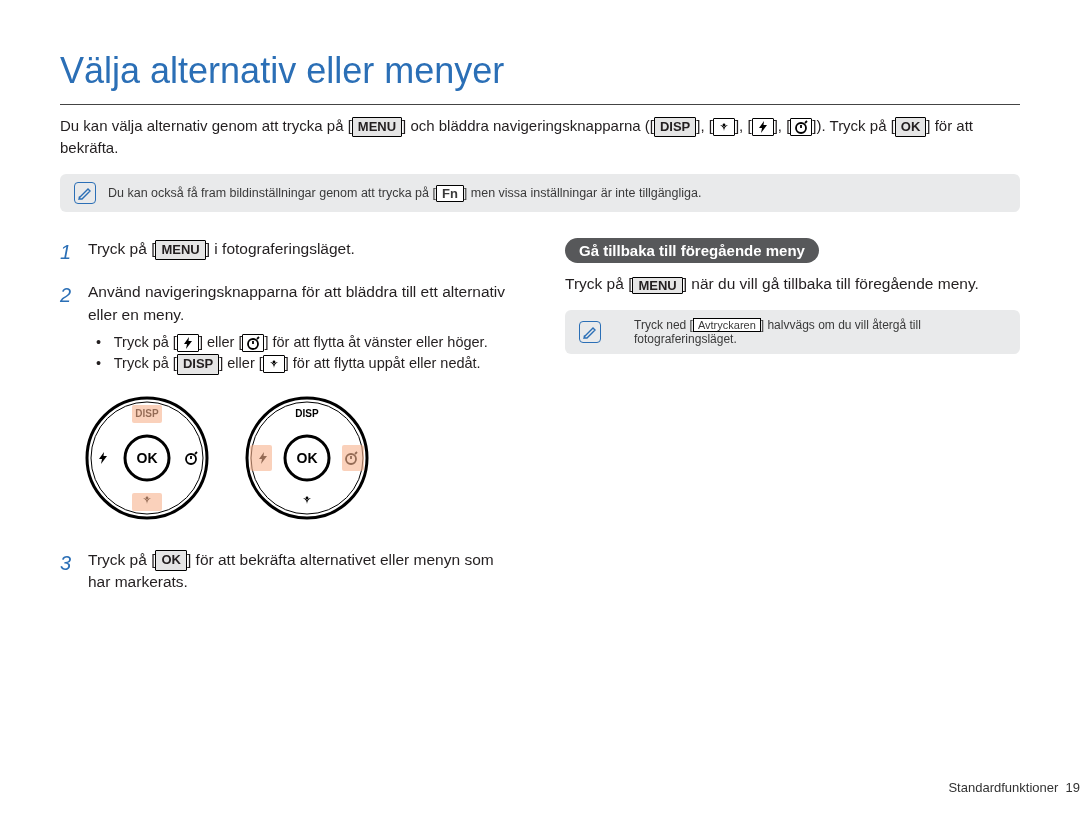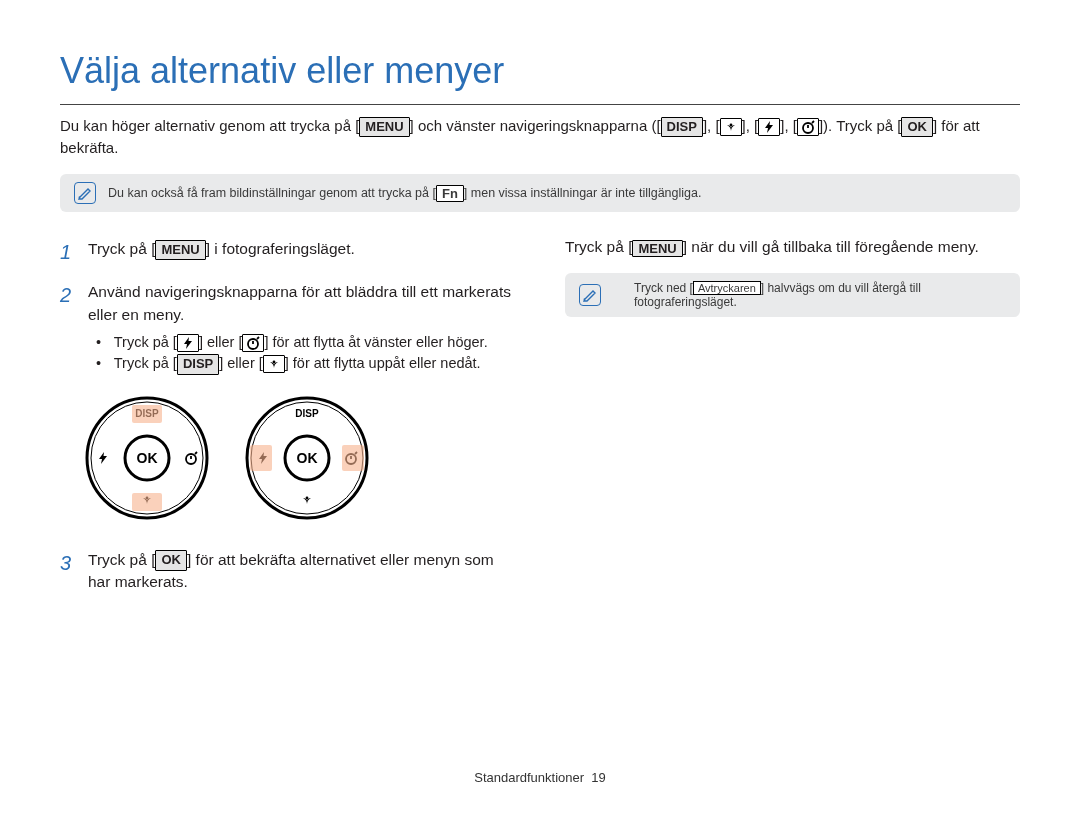--- a/index.html
+++ b/index.html
@@ -189,7 +189,7 @@
 <h1 class="title">Välja alternativ eller menyer</h1>
 
 <p class="intro">
-  <span>Du kan höger alternativ genom att trycka på [</span><span class="btn">MENU</span><span>] och vänster navigeringsknapparna ([</span><span class="btn">DISP</span><span>], [</span><span class="btn-icon">
+  <span>Du kan välja alternativ genom att trycka på [</span><span class="btn">MENU</span><span>] och vänster navigeringsknapparna ([</span><span class="btn">DISP</span><span>], [</span><span class="btn-icon">
       <svg width="14" height="14" viewBox="0 0 14 14">
         <use href="#ico-macro"></use>
       </svg>

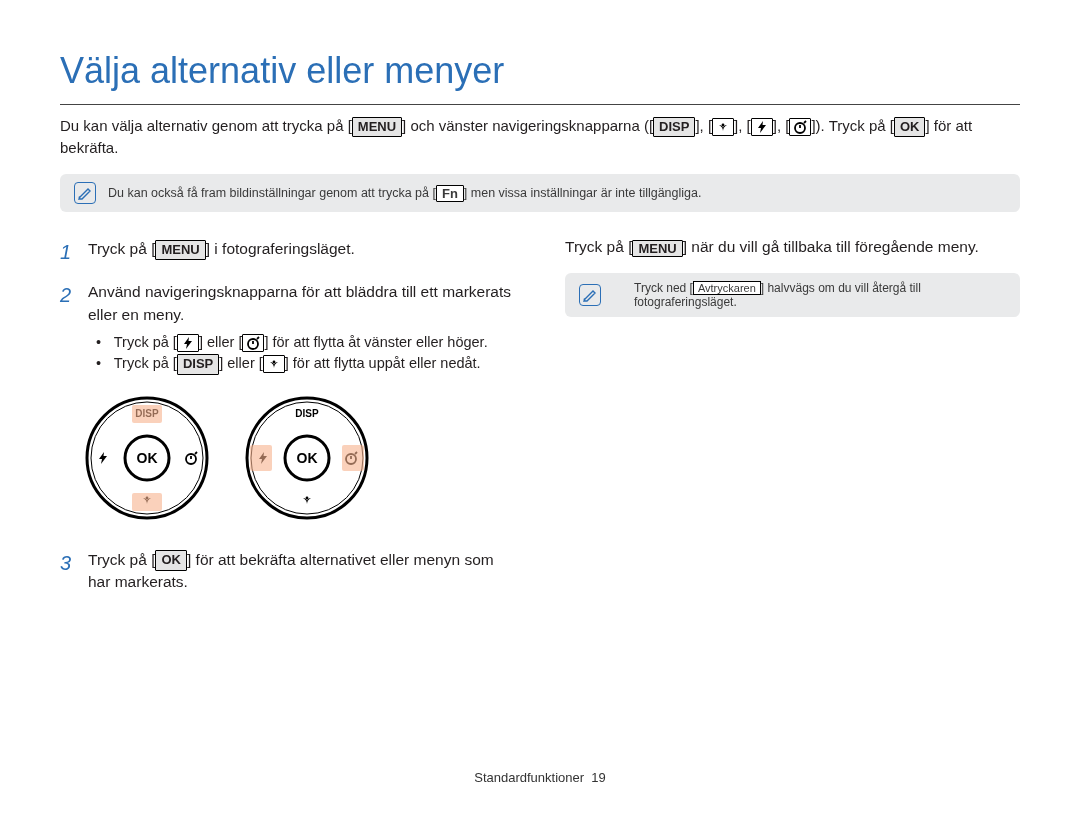--- a/index.html
+++ b/index.html
@@ -189,7 +189,7 @@
 <h1 class="title">Välja alternativ eller menyer</h1>
 
 <p class="intro">
-  <span>Du kan välja alternativ genom att trycka på [</span><span class="btn">MENU</span><span>] och vänster navigeringsknapparna ([</span><span class="btn">DISP</span><span>], [</span><span class="btn-icon">
+  <span>Du kan välja alternativ genom att trycka på [</span><span class="btn">MENU</span><span>] och bläddra navigeringsknapparna ([</span><span class="btn">DISP</span><span>], [</span><span class="btn-icon">
       <svg width="14" height="14" viewBox="0 0 14 14">
         <use href="#ico-macro"></use>
       </svg>

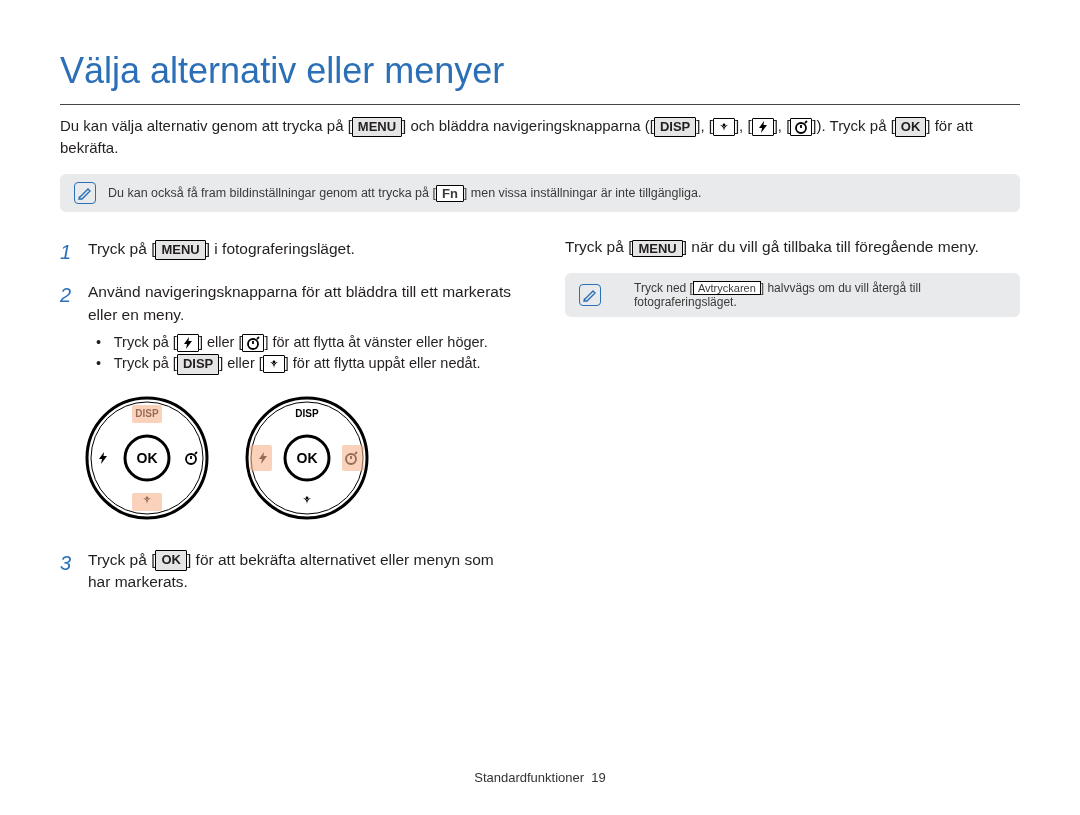--- a/index.html
+++ b/index.html
@@ -308,6 +308,7 @@
   </div>
 
   <div class="col">
+    <div class="pill-heading">Gå tillbaka till föregående meny</div>
     <p class="para">
       <span>Tryck på [</span><span class="btn">MENU</span><span>] när du vill gå tillbaka till föregående meny.</span>
     </p>

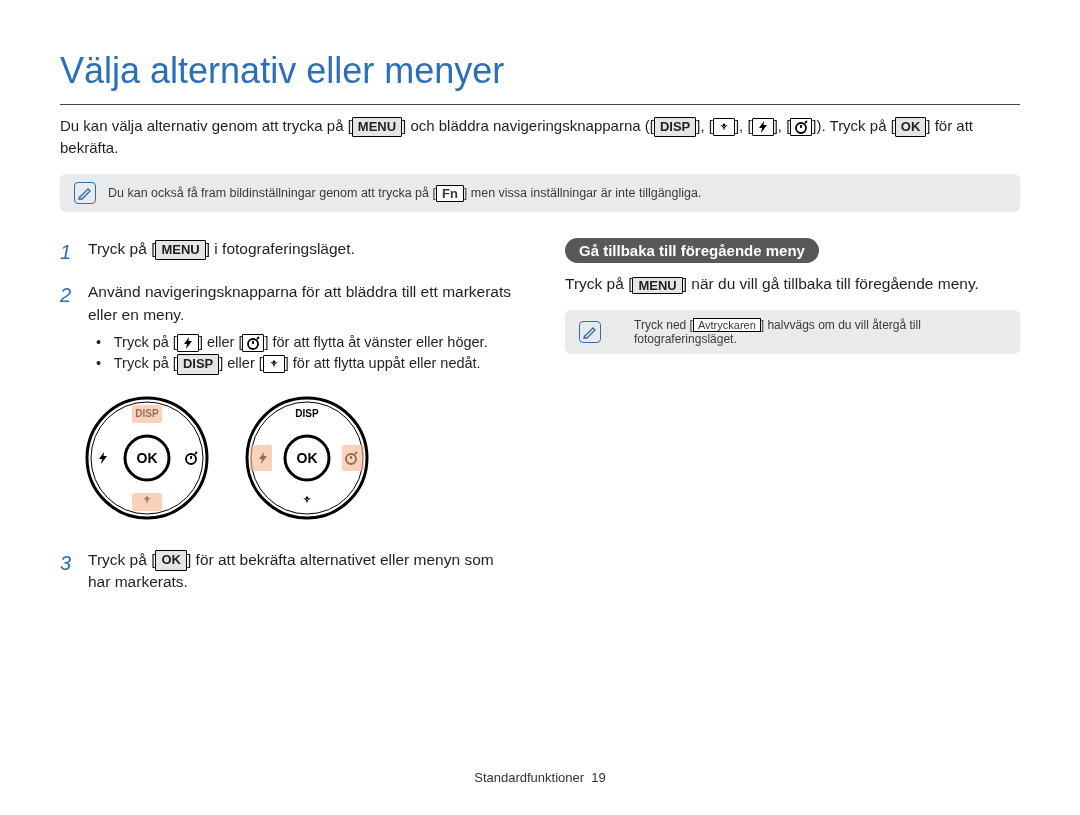--- a/index.html
+++ b/index.html
@@ -229,7 +229,7 @@
     <div class="step">
       <div class="step-num">2</div>
       <div class="step-body">
-        <span>Använd navigeringsknapparna för att bläddra till ett markerats eller en meny.</span>
+        <span>Använd navigeringsknapparna för att bläddra till ett alternativ eller en meny.</span>
         <ul class="sub">
           <li>
             <span>Tryck på [</span><span class="btn-icon">

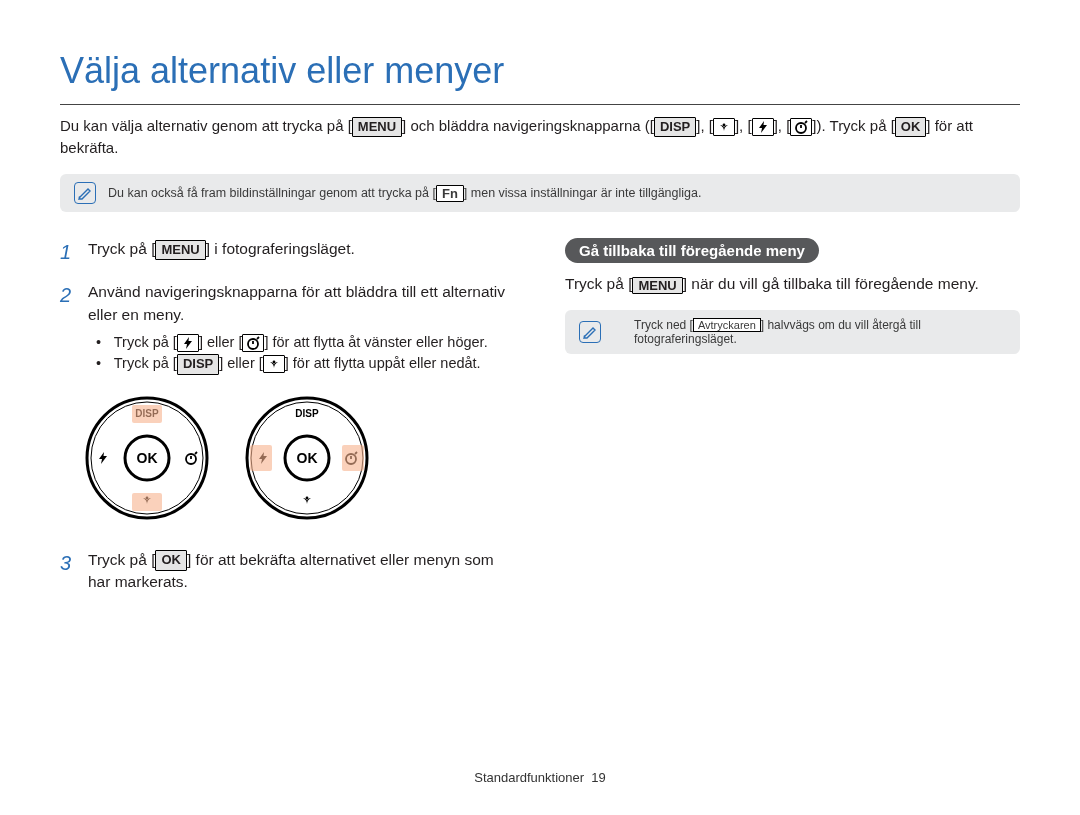--- a/index.html
+++ b/index.html
@@ -147,10 +147,10 @@
   }
   .footer {
     position: absolute;
-    bottom: 30px;
+    bottom: 20px;
     left: 0;
     width: 100%;
-    text-align: center;
+    text-align: right;
     font-size: 13px;
     color: #333;
   }

